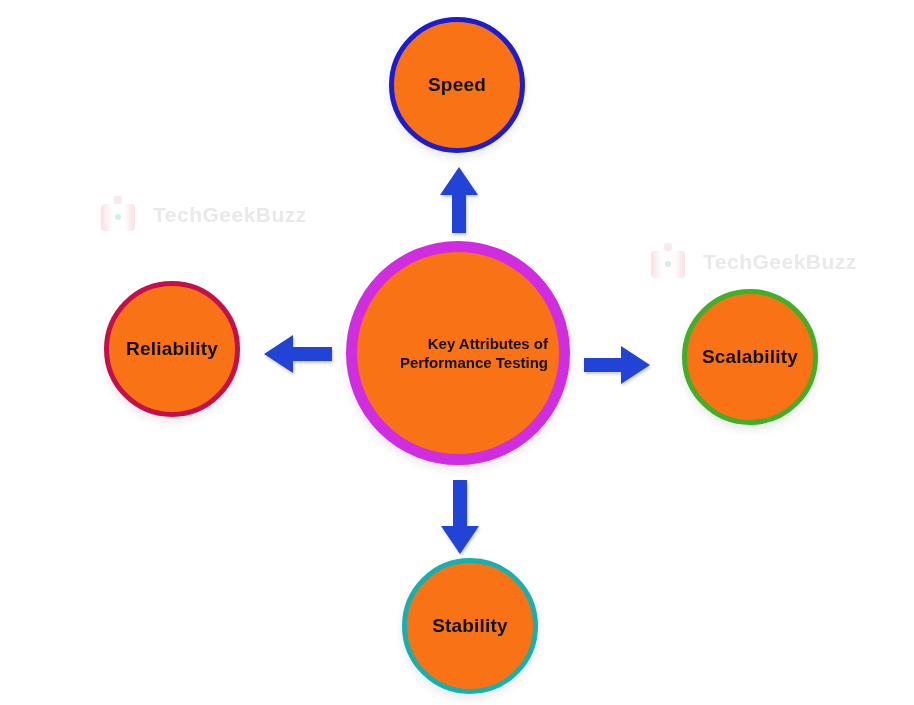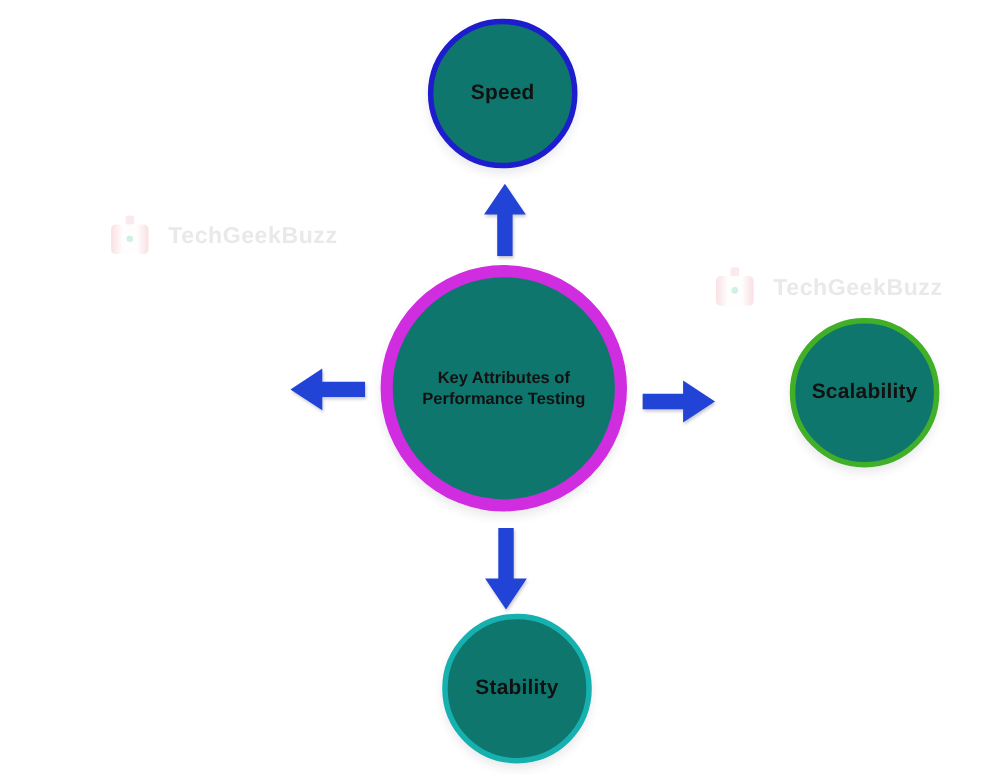--- a/index.html
+++ b/index.html
@@ -17,14 +17,14 @@
   .node {
     position: absolute;
     border-radius: 50%;
-    background: #0f766e;
+    background: #f97316;
     box-sizing: border-box;
     border-style: solid;
     border-color: var(--c, #000);
     display: flex;
     align-items: center;
     justify-content: center;
-    text-align: center;
+    text-align: right;
     box-shadow: 0 5px 9px rgba(50, 50, 80, 0.10);
   }
   .outer-node { width: 136px; height: 136px; border-width: 5px; }

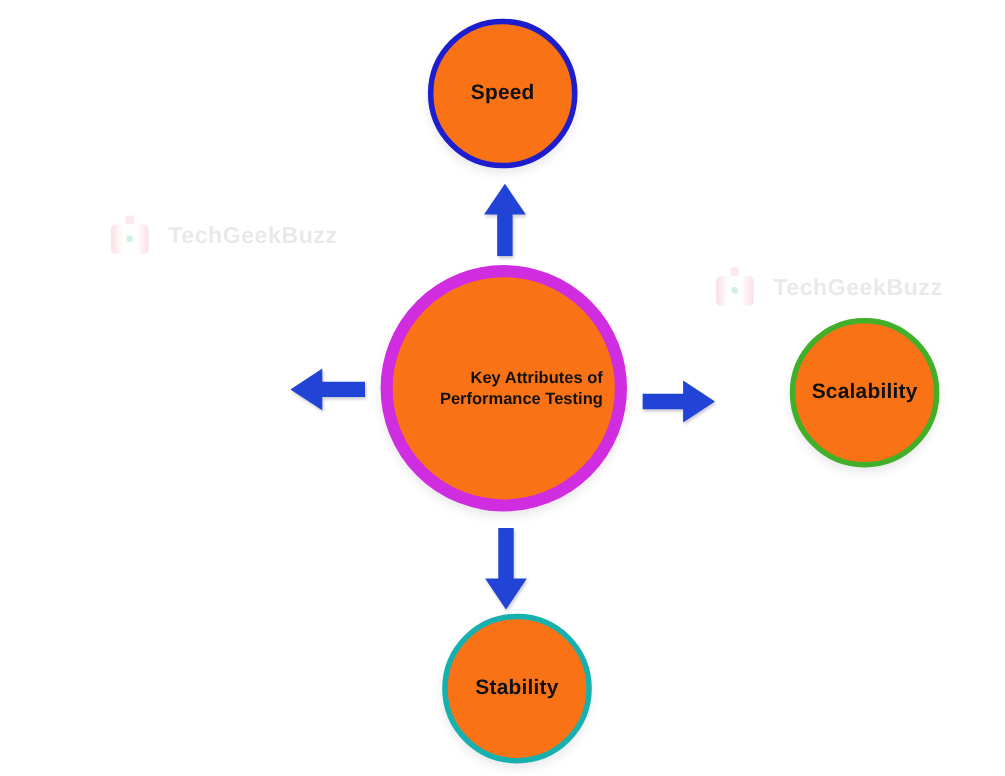--- a/index.html
+++ b/index.html
@@ -123,6 +123,9 @@
     <span class="node-label">Speed</span>
   </div>
 
+  <div class="node outer-node node-reliability" style="--c: #c31048;">
+    <span class="node-label">Reliability</span>
+  </div>
 
   <div class="node outer-node node-scalability" style="--c: #41af27;">
     <span class="node-label">Scalability</span>

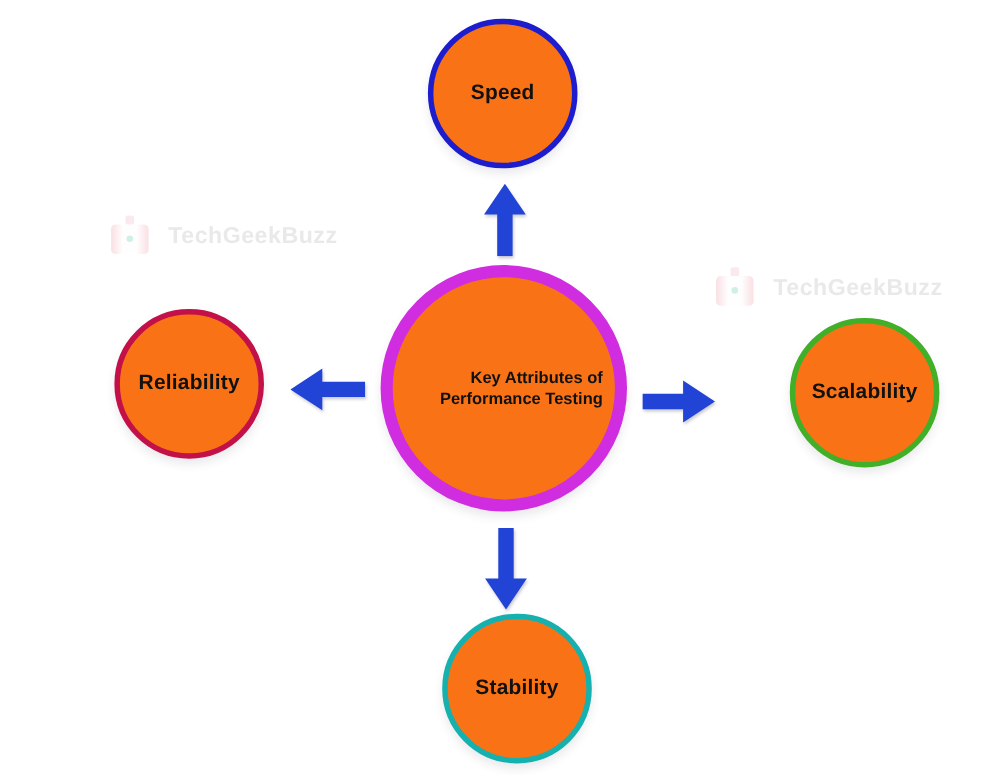--- a/index.html
+++ b/index.html
@@ -46,7 +46,7 @@
 
   .node-speed       { left: 389px; top: 17px;  }
   .node-reliability { left: 104px; top: 281px; }
-  .node-scalability { left: 718px; top: 289px; }
+  .node-scalability { left: 682px; top: 289px; }
   .node-stability   { left: 402px; top: 558px; }
 
   

